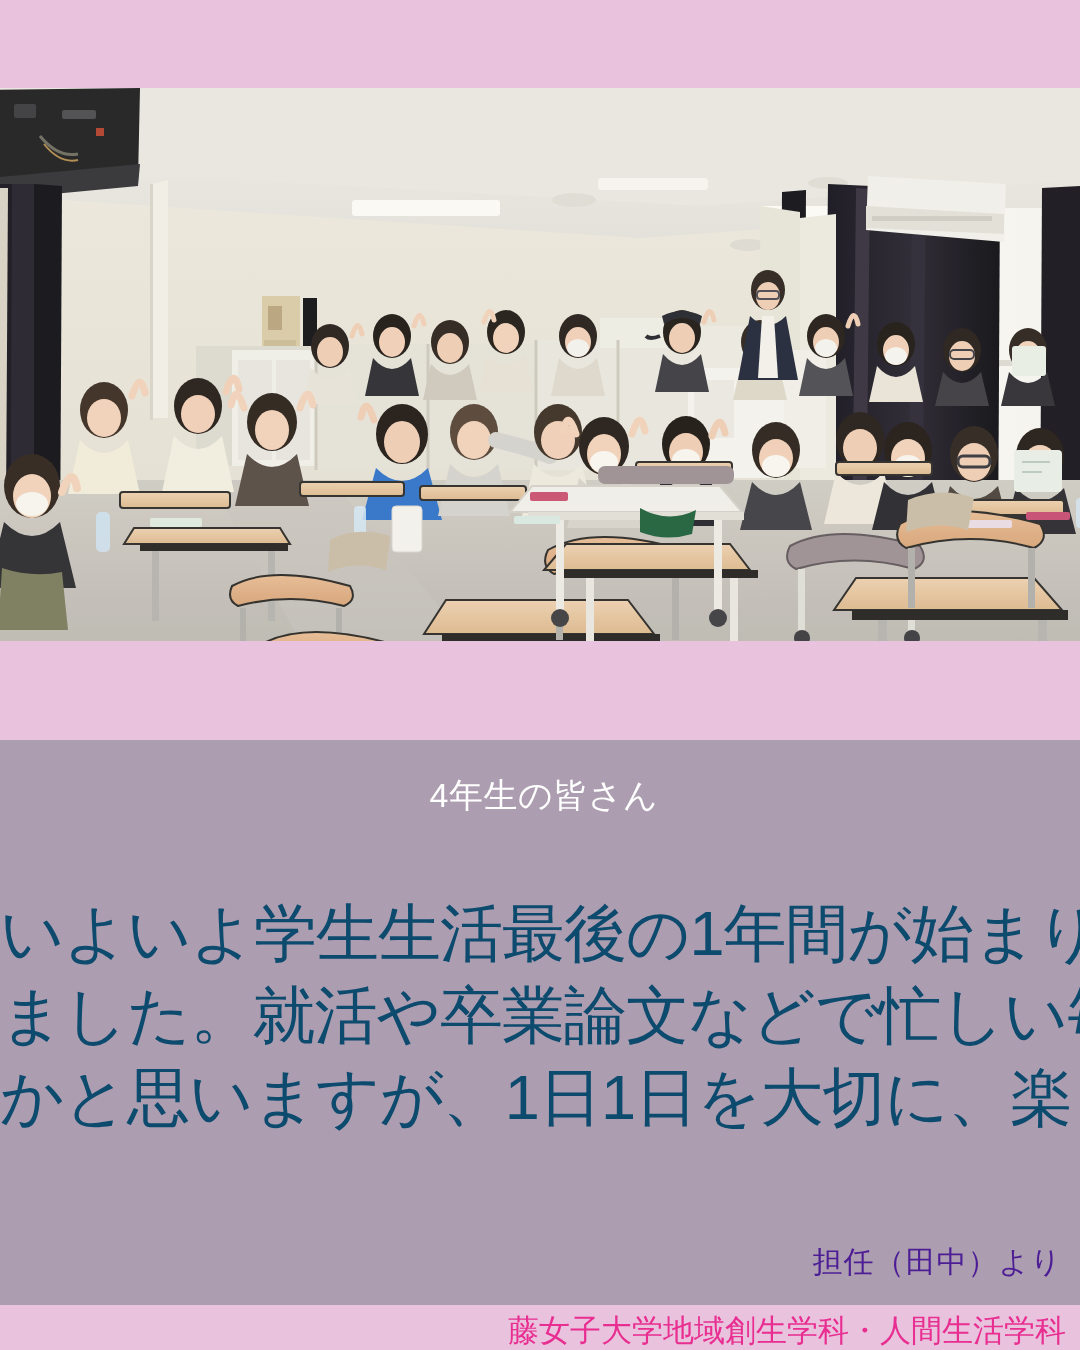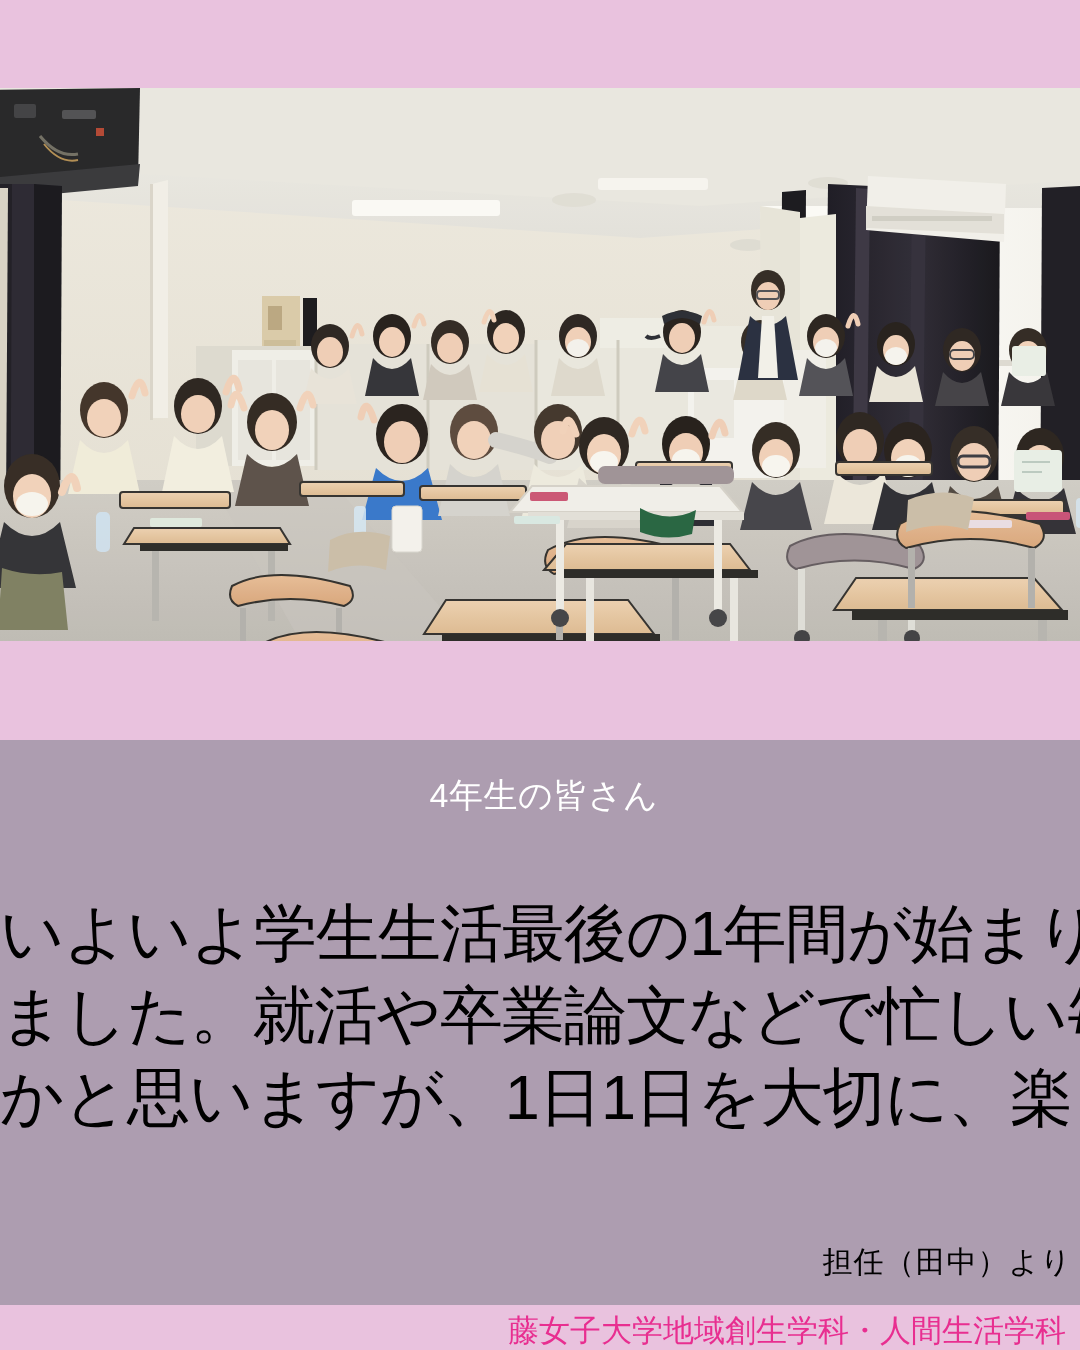--- a/index.html
+++ b/index.html
@@ -33,7 +33,7 @@
 
   .body-block{
     position:absolute;left:0;top:152px;width:1080px;
-    color:#000000;text-align:center;
+    color:#0c4a6e;text-align:center;
   }
   .body-line{
     display:block;font-size:63px;line-height:82px;

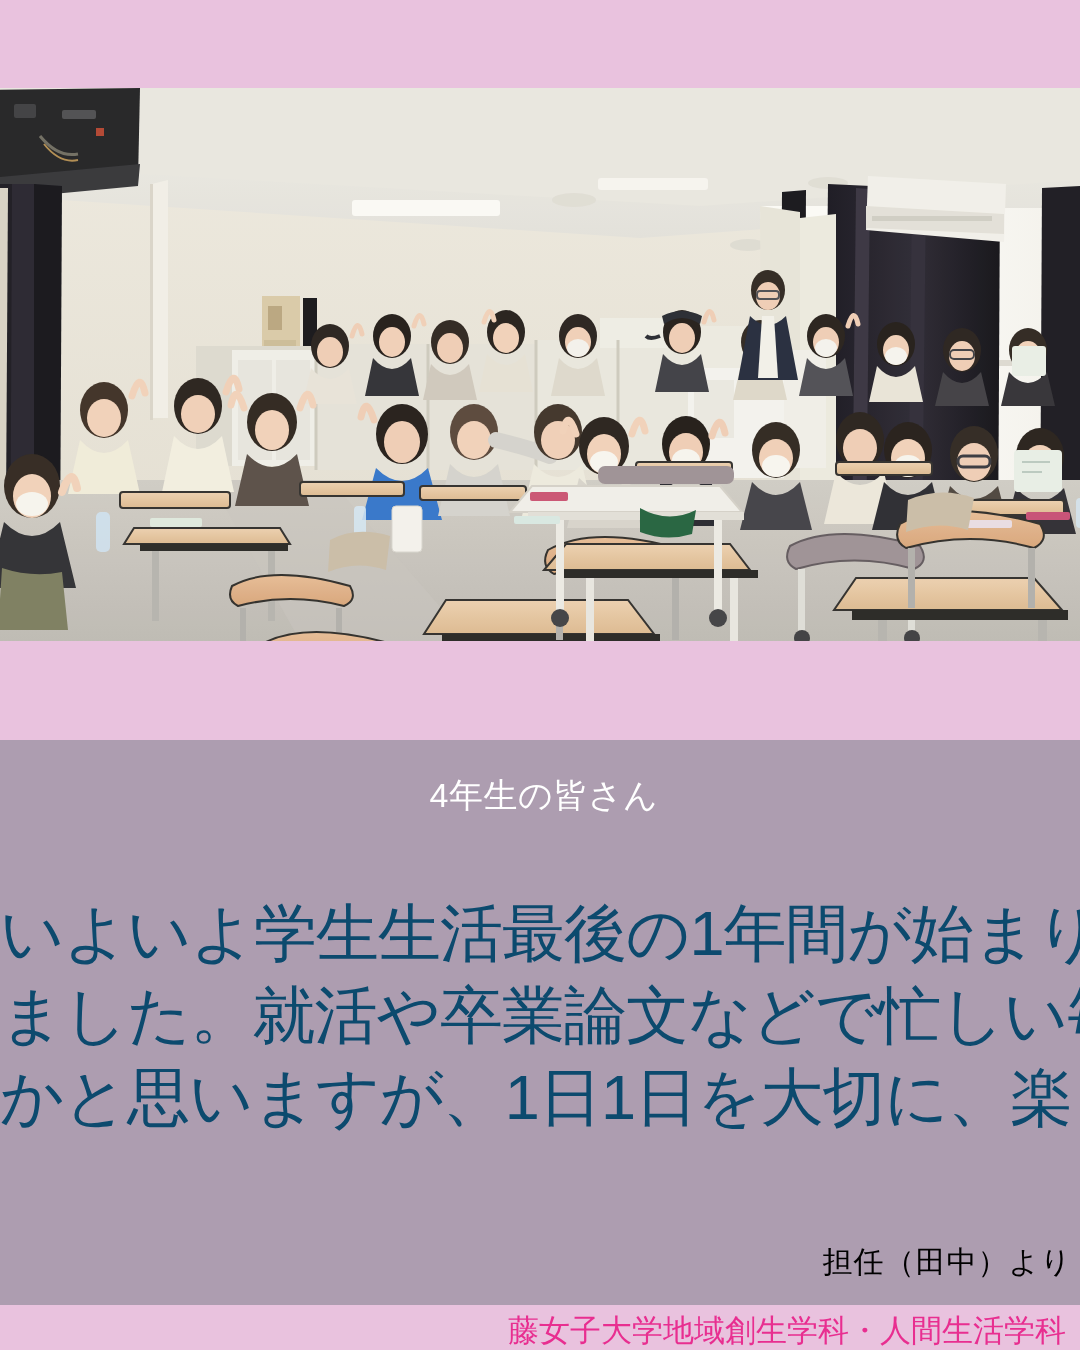--- a/index.html
+++ b/index.html
@@ -41,8 +41,8 @@
   }
 
   .signature{
-    position:absolute;right:8px;top:502px;
-    color:#000000;font-size:30px;letter-spacing:1px;white-space:nowrap;
+    position:absolute;right:18px;top:502px;
+    color:#4c1d95;font-size:30px;letter-spacing:1px;white-space:nowrap;
   }
 
   

